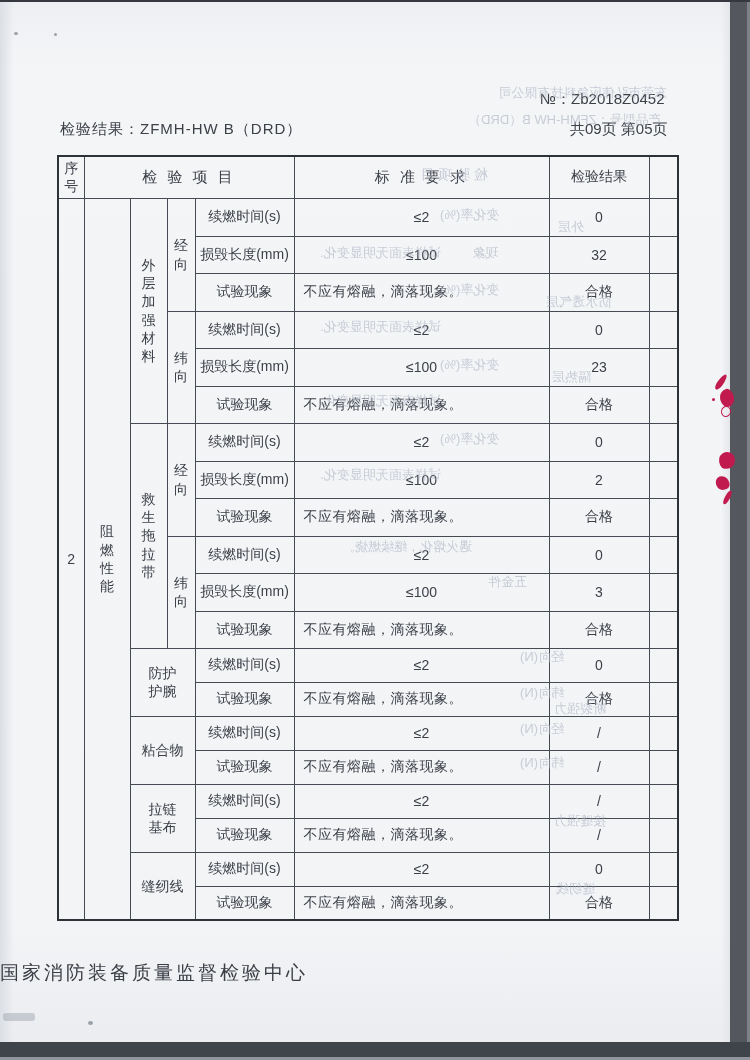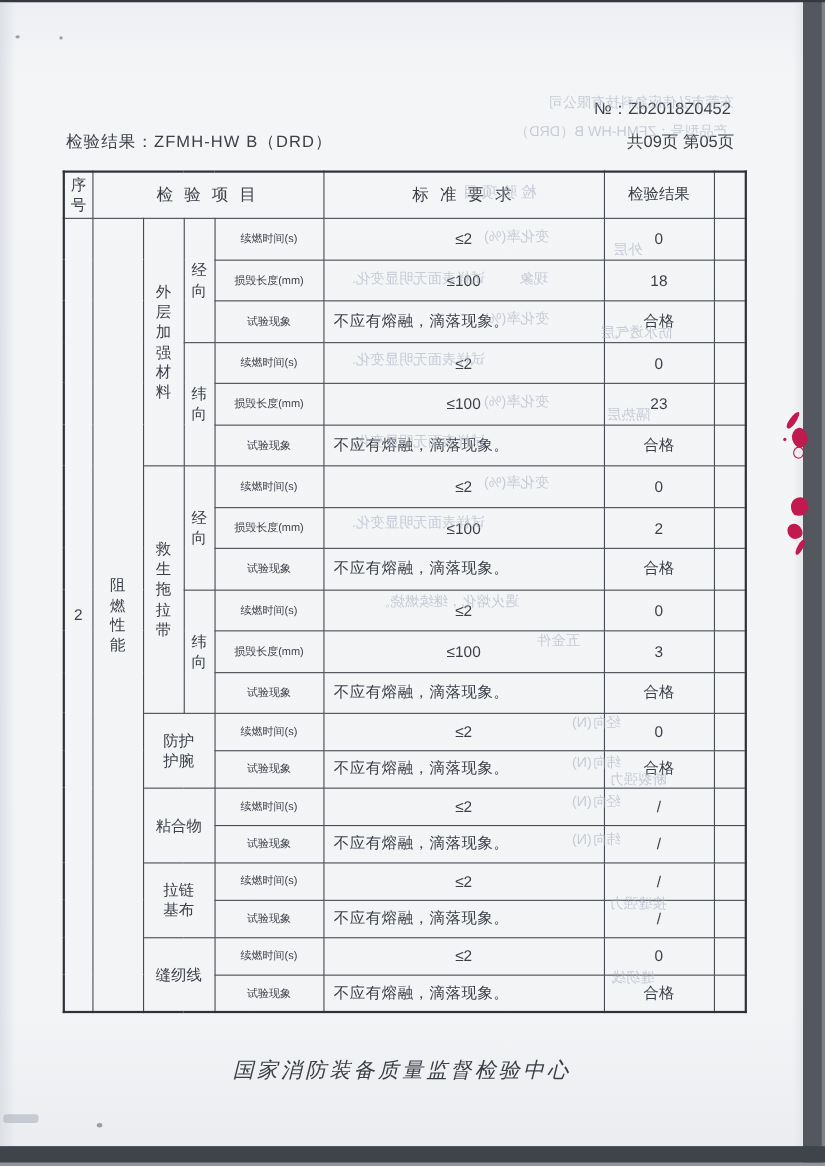--- a/index.html
+++ b/index.html
@@ -39,7 +39,7 @@
   #insp-table .vert{white-space:pre-line;line-height:1.3;letter-spacing:0;}
   #insp-table .left{text-align:left;padding-left:9px;letter-spacing:0.5px;}
   #insp-table .std{font-size:14px;}
-  #insp-table .item{font-size:10px;}
+  #insp-table .item{font-size:14px;}
   
   .ghost{position:absolute;color:#a9b1c0;opacity:0.6;transform:scaleX(-1);
          filter:blur(0.4px);white-space:nowrap;pointer-events:none;}

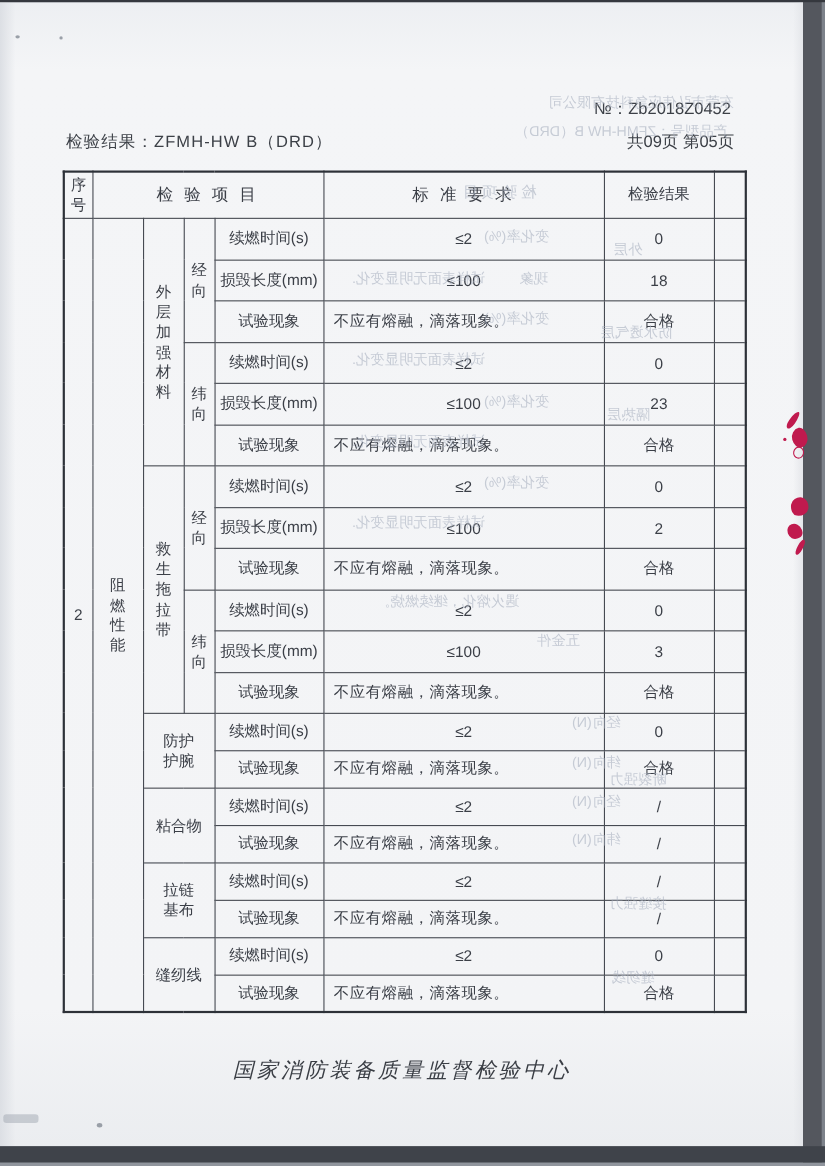--- a/index.html
+++ b/index.html
@@ -105,7 +105,7 @@
           <tr style="height: 37px;">
             <td class="item">损毁长度(mm)</td>
             <td class="std">≤100</td>
-            <td>18</td>
+            <td>32</td>
             <td></td>
           </tr>
           <tr style="height: 38px;">

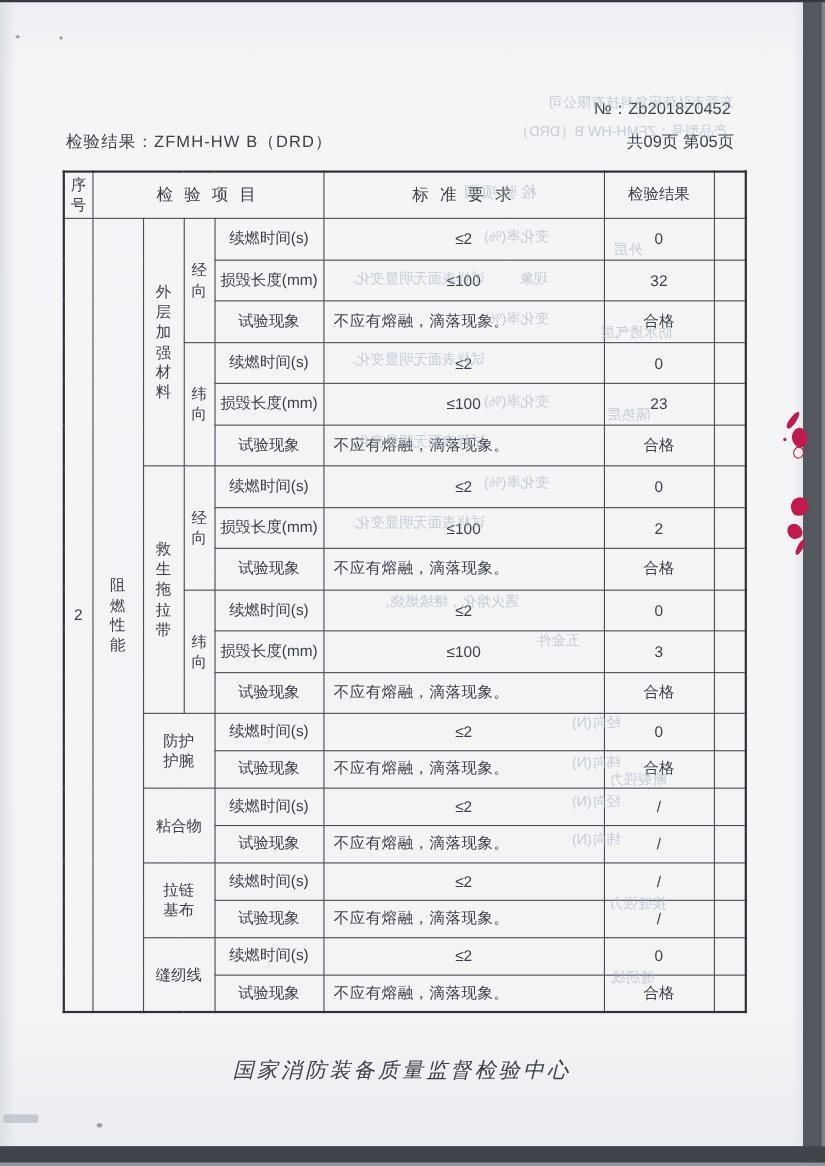--- a/index.html
+++ b/index.html
@@ -28,8 +28,8 @@
   #field2{left:60px;top:118px;}
   #docno{left:540px;top:88px;font-size:15px;}
   #pagination{left:570px;top:118px;font-size:15px;}
-  #footer{left:0;width:731px;text-align:center;top:958px;font-size:19px;letter-spacing:3px;
-          color:#3a3e45;font-style:italic;}
+  #footer{left:0;width:731px;top:958px;font-size:19px;letter-spacing:3px;
+          color:#3a3e45;}
   
   #insp-table{position:absolute;left:57px;top:153px;width:620px;border-collapse:collapse;
               table-layout:fixed;border:2px solid #2d3138;color:#3b3f47;}

